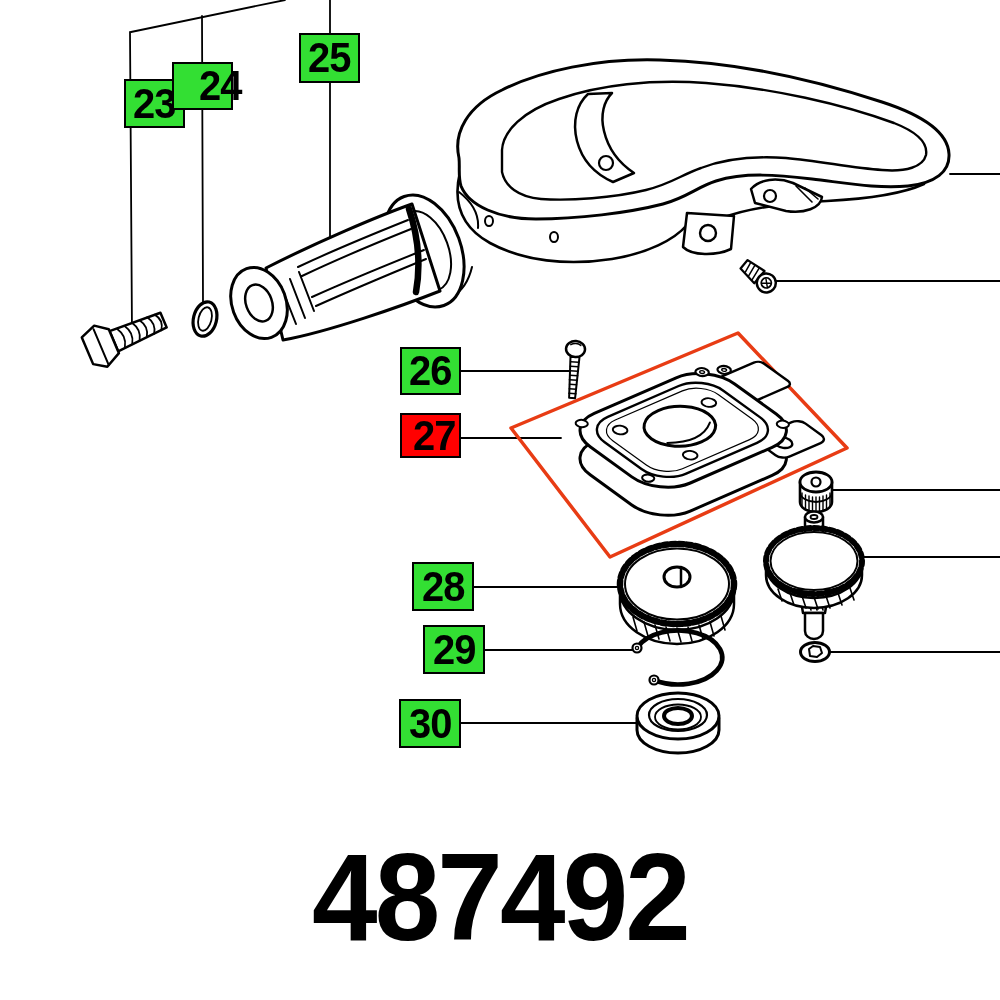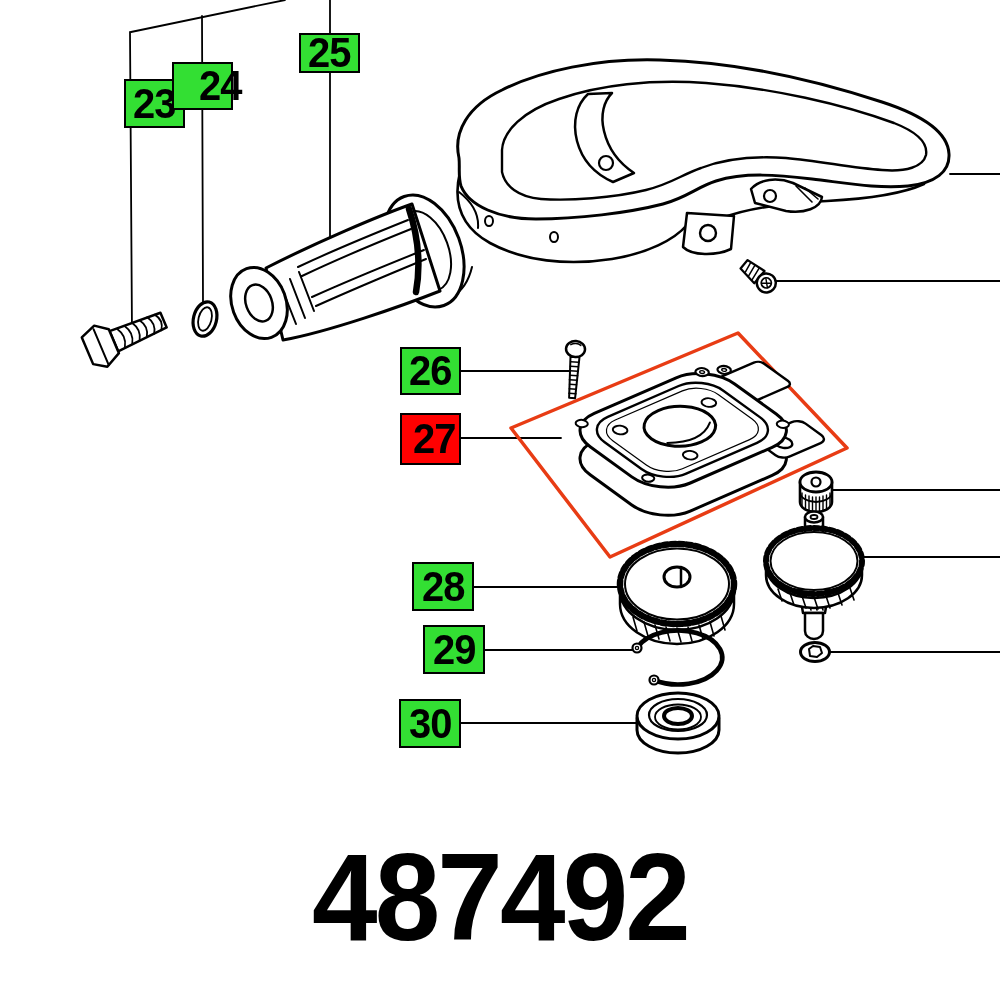--- a/index.html
+++ b/index.html
@@ -197,7 +197,7 @@
 <div class="callout green" style="left:172px;top:62px;width:61px;height:48px;padding-left:36px;">
   <span>24</span>
 </div>
-<div class="callout green" style="left:299px;top:33px;width:61px;height:40px;">
+<div class="callout green" style="left:299px;top:33px;width:61px;height:50px;">
   <span>25</span>
 </div>
 <div class="callout green" style="left:400px;top:347px;width:61px;height:48px;">

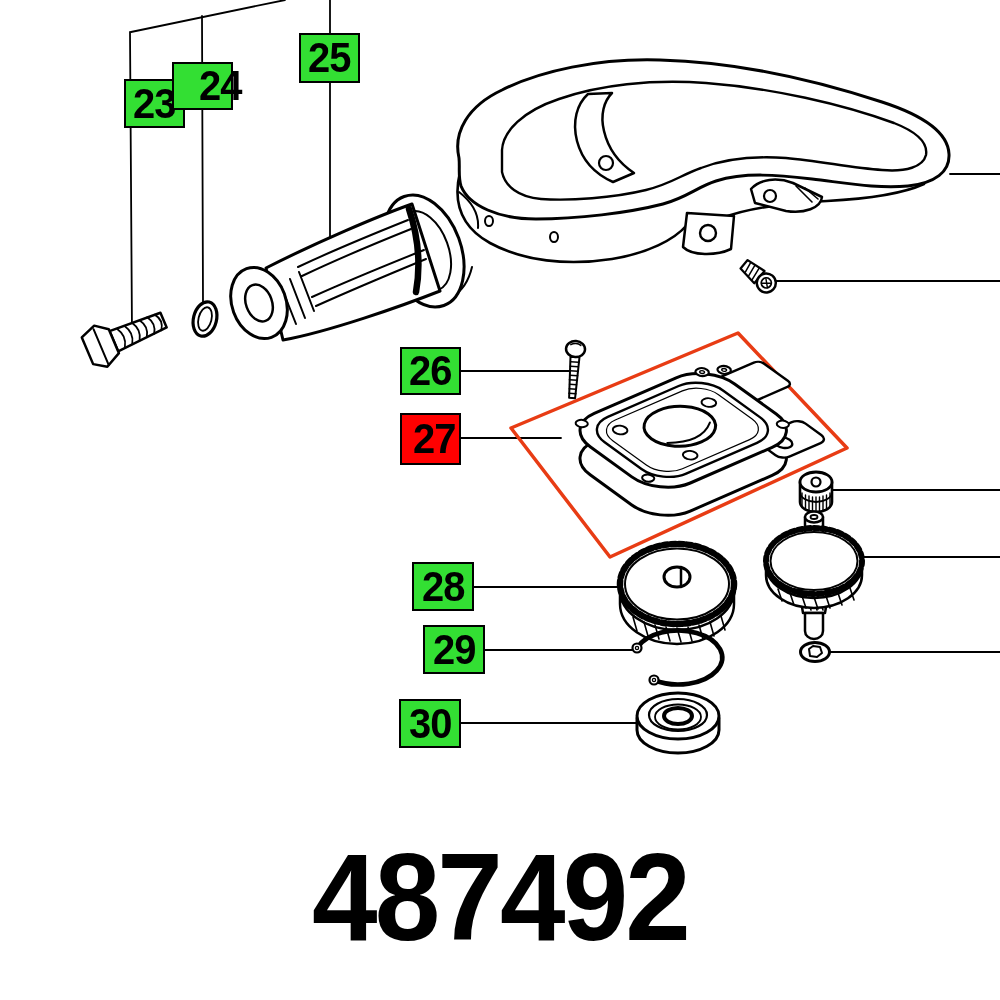--- a/index.html
+++ b/index.html
@@ -203,7 +203,7 @@
 <div class="callout green" style="left:400px;top:347px;width:61px;height:48px;">
   <span>26</span>
 </div>
-<div class="callout red" style="left:400px;top:413px;width:61px;height:52px;padding-left:8px;">
+<div class="callout red" style="left:400px;top:413px;width:61px;height:45px;padding-left:8px;">
   <span>27</span>
 </div>
 <div class="callout green" style="left:399px;top:562px;width:62px;height:49px;margin-left:13px;">

